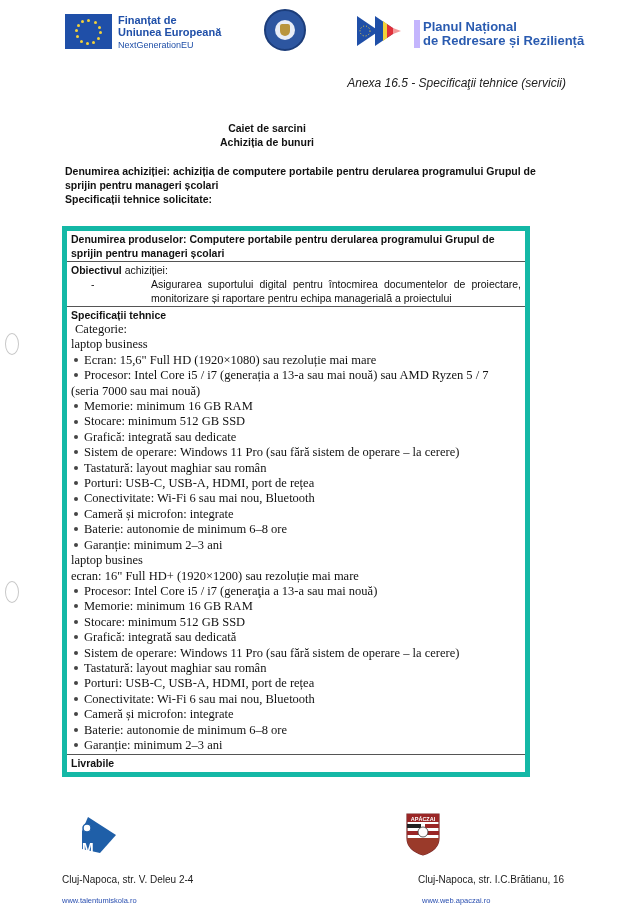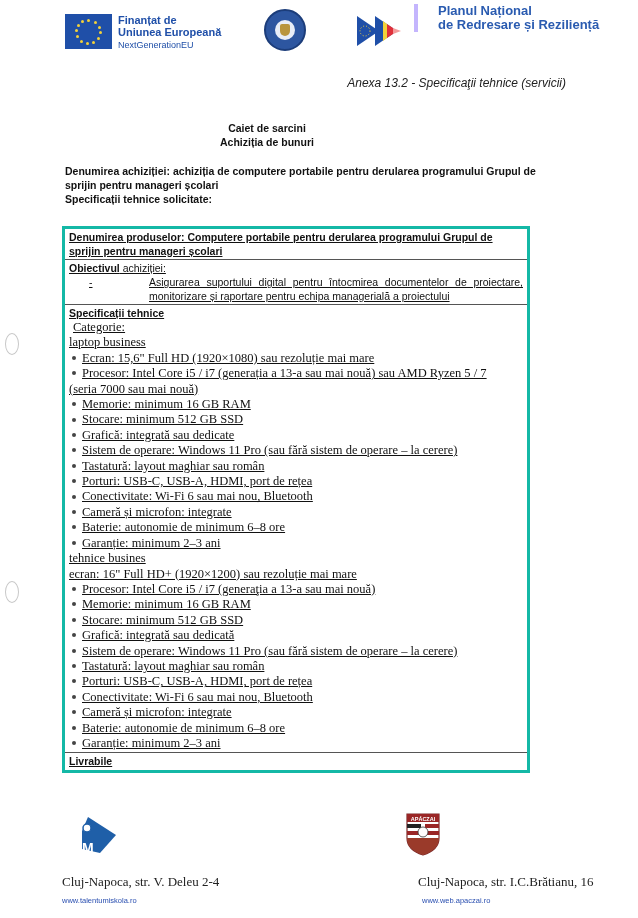--- a/index.html
+++ b/index.html
@@ -18,7 +18,7 @@
   .gov-seal .inner::after { content: ""; position: absolute; left: 5px; top: 4px; width: 10px; height: 12px; background: #b9953d; border-radius: 2px 2px 5px 5px; }
 
   .pnrr-logo { position: absolute; left: 357px; top: 16px; width: 55px; height: 30px; }
-  .pnrr-text { position: absolute; left: 414px; top: 4px; border-left: 4px solid #c4b5fd; padding-left: 20px; line-height: 14px; }
+  .pnrr-text { position: absolute; left: 414px; top: 20px; border-left: 6px solid #c4b5fd; padding-left: 3px; line-height: 14px; }
   .pnrr-text span { display: block; font-size: 13px; font-weight: bold; color: #2a5bb0; }
 
   .annex { position: absolute; right: 72px; top: 76px; font-size: 12px; font-style: italic; color: #222; }

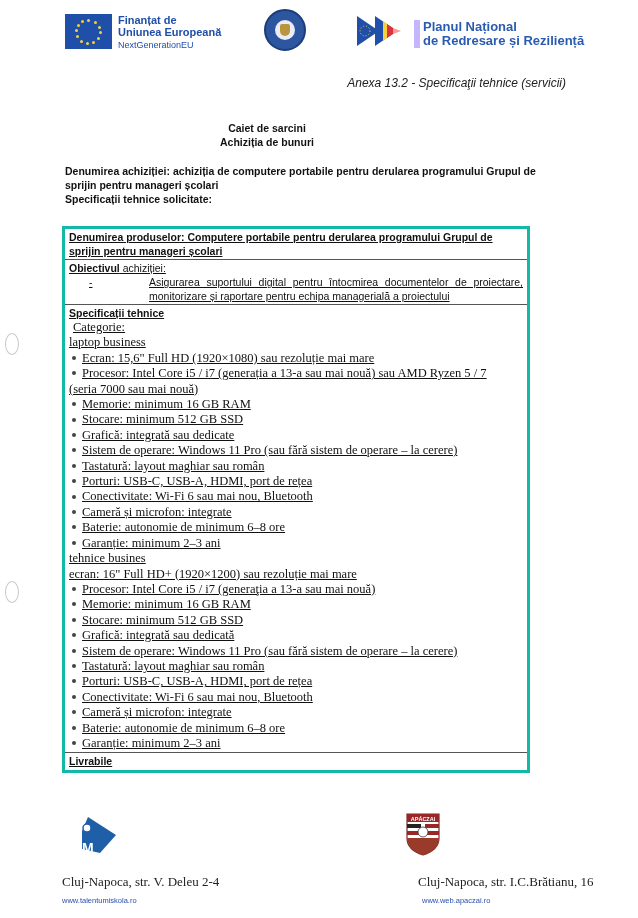--- a/index.html
+++ b/index.html
@@ -94,7 +94,7 @@
   <span>de Redresare și Reziliență</span>
 </div>
 
-<div class="annex">Anexa 13.2 - Specificaţii tehnice (servicii)</div>
+<div class="annex">Anexa 16.5 - Specificaţii tehnice (servicii)</div>
 
 <div class="title-block">
   <span>Caiet de sarcini</span>

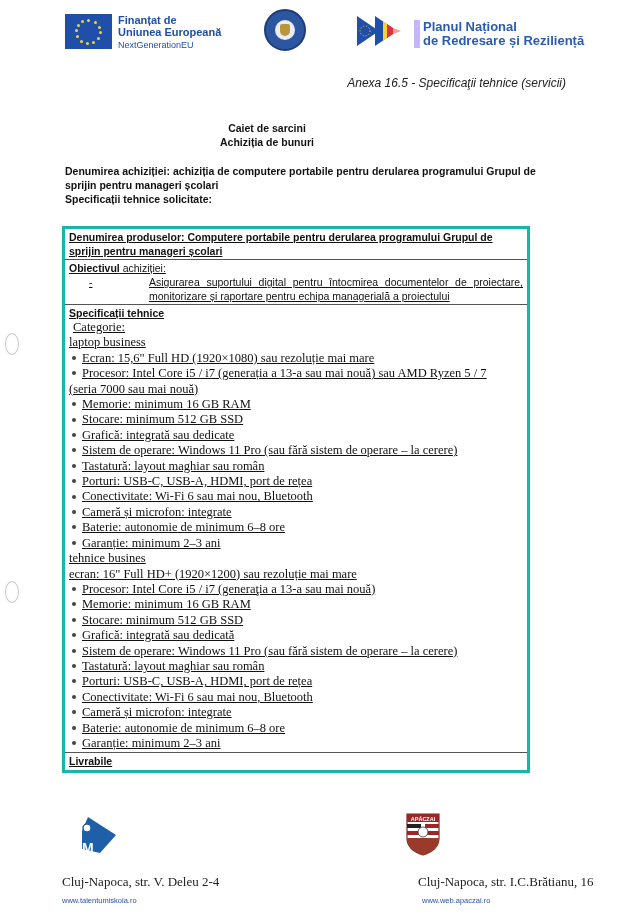--- a/index.html
+++ b/index.html
@@ -29,7 +29,7 @@
   .intro { position: absolute; left: 65px; top: 164px; width: 480px; font-size: 10.5px; font-weight: bold; line-height: 14px; }
 
   
-  .spec-table { position: absolute; left: 62px; top: 226px; width: 468px; border: 3px solid #14b8a6; text-decoration: underline; }
+  .spec-table { position: absolute; left: 62px; top: 226px; width: 468px; border: 5px solid #14b8a6; }
   .row { border-bottom: 1px solid #555; padding: 1px 4px 1px 4px; }
   .row:last-child { border-bottom: none; }
   .row.header { font-size: 10.5px; font-weight: bold; line-height: 14px; padding-top: 1px; padding-bottom: 1px; }

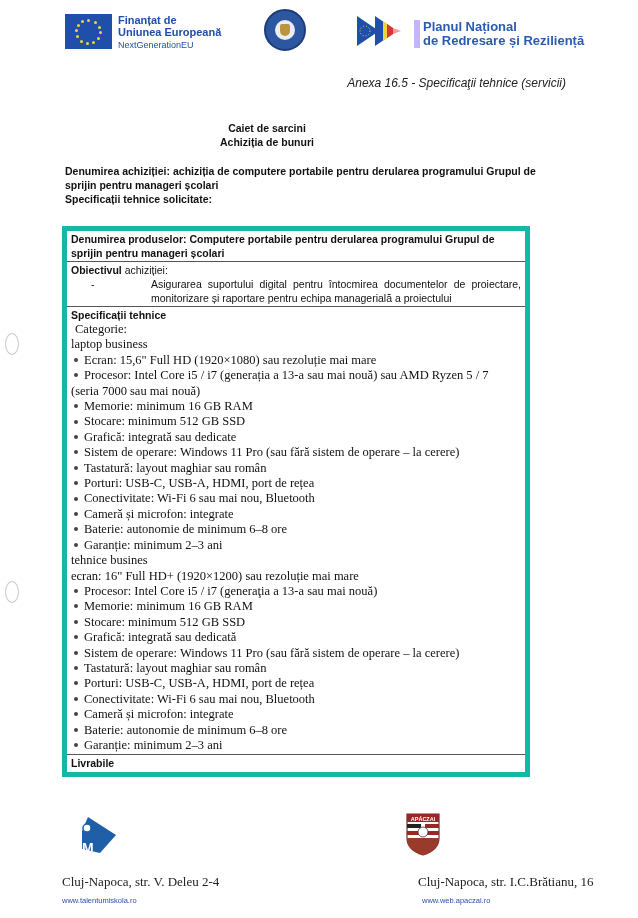--- a/index.html
+++ b/index.html
@@ -136,7 +136,7 @@
     <div class="bullet"><span class="dot"></span><span>Baterie: autonomie de minimum 6–8 ore</span></div>
     <div class="bullet"><span class="dot"></span><span>Garanție: minimum 2–3 ani</span></div>
 
-    <div class="plain">tehnice busines</div>
+    <div class="plain">laptop busines</div>
     <div class="plain">ecran: 16" Full HD+ (1920×1200) sau rezoluție mai mare</div>
     <div class="bullet"><span class="dot"></span><span>Procesor: Intel Core i5 / i7 (generaţia a 13-a sau mai nouă)</span></div>
     <div class="bullet"><span class="dot"></span><span>Memorie: minimum 16 GB RAM</span></div>

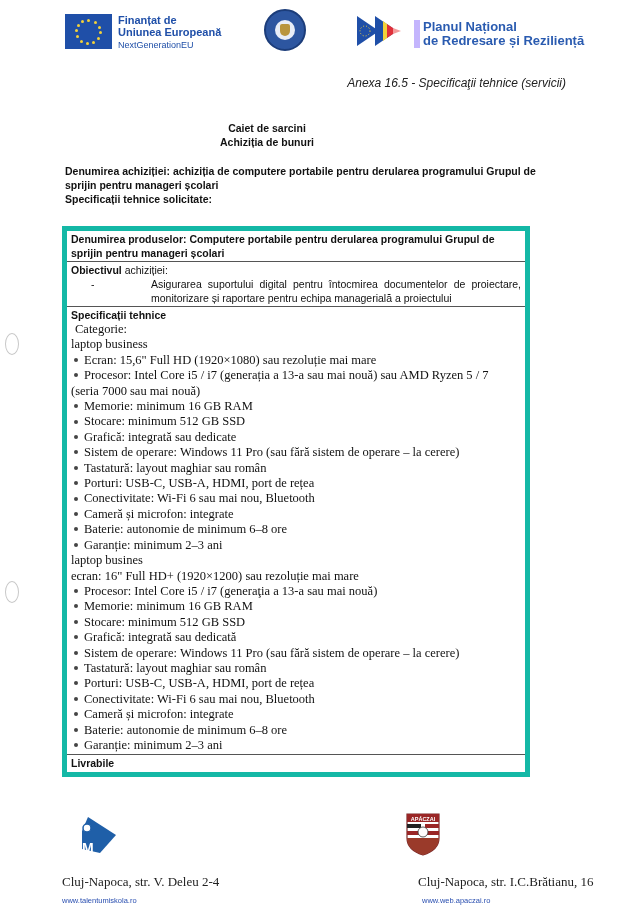--- a/index.html
+++ b/index.html
@@ -51,7 +51,7 @@
   
   .logo-tm { position: absolute; left: 72px; top: 815px; width: 48px; height: 40px; }
   .logo-ap { position: absolute; left: 406px; top: 812px; width: 34px; height: 44px; }
-  .foot-addr { position: absolute; font-family: Liberation Serif, serif; font-size: 13px; color: #222; }
+  .foot-addr { position: absolute; font-family: Liberation Sans, sans-serif; font-size: 10px; color: #222; }
   .foot-url { position: absolute; font-family: Liberation Sans, sans-serif; font-size: 7.5px; color: #2a4fb0; }
 </style>
 </head>

